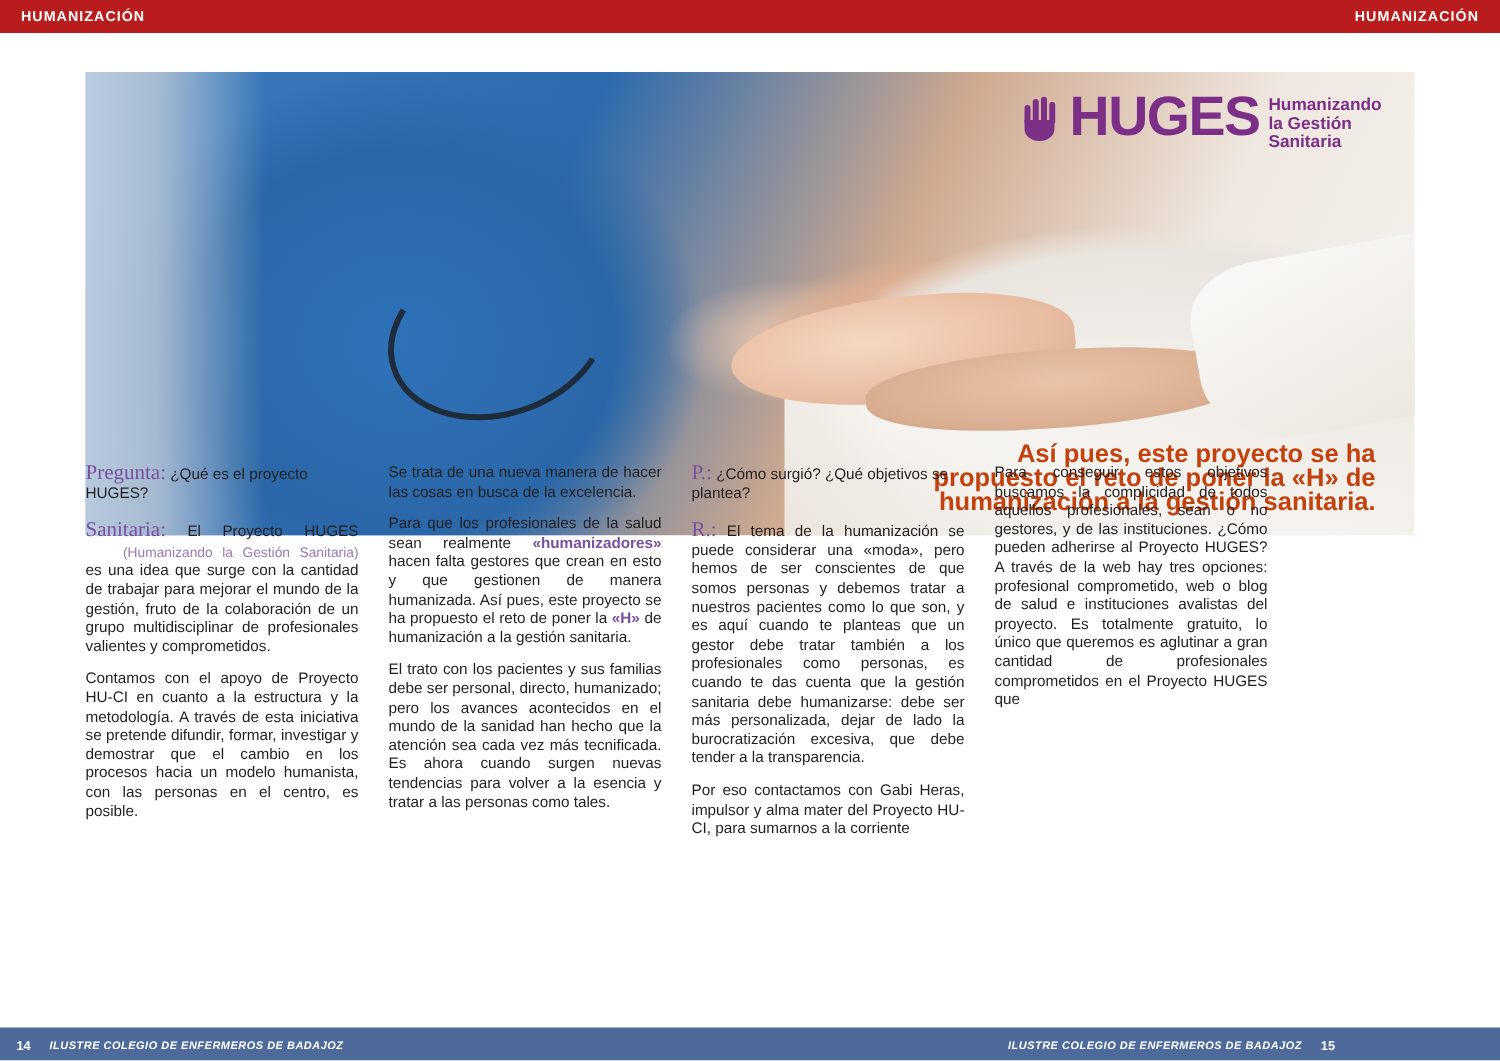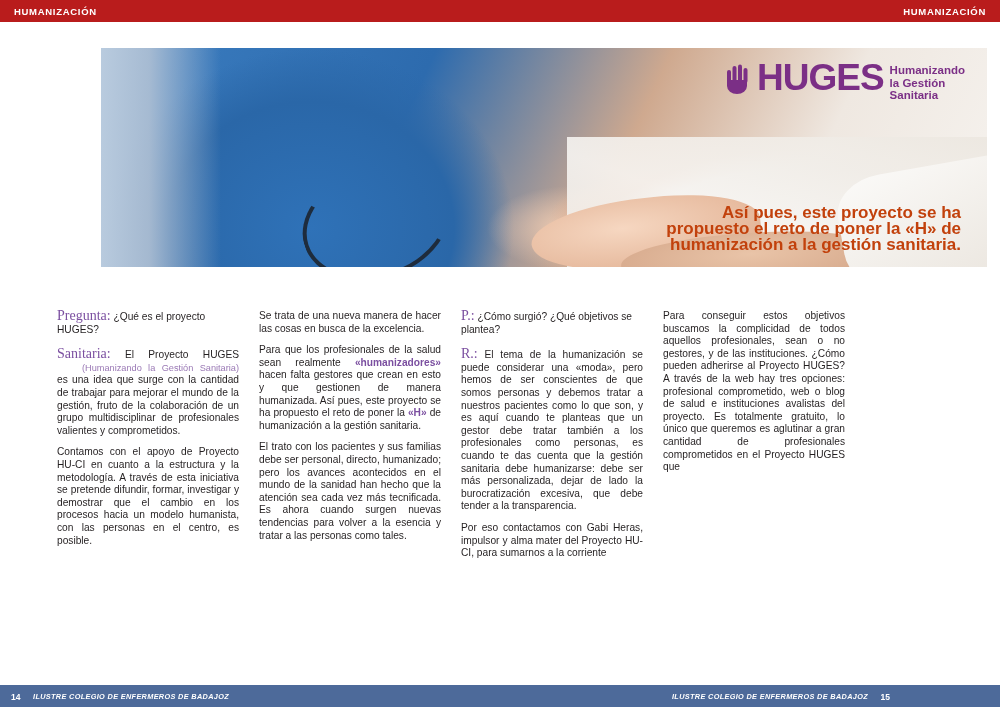--- a/index.html
+++ b/index.html
@@ -26,9 +26,8 @@
 
   
   .hero {
-    position:absolute; left:57px; top:48px; width:886px; height:219px;
+    position:absolute; left:57px; top:48px; width:886px; height:309px;
     overflow:hidden;
-    margin-left:44px;
   }
   
   .photo {

